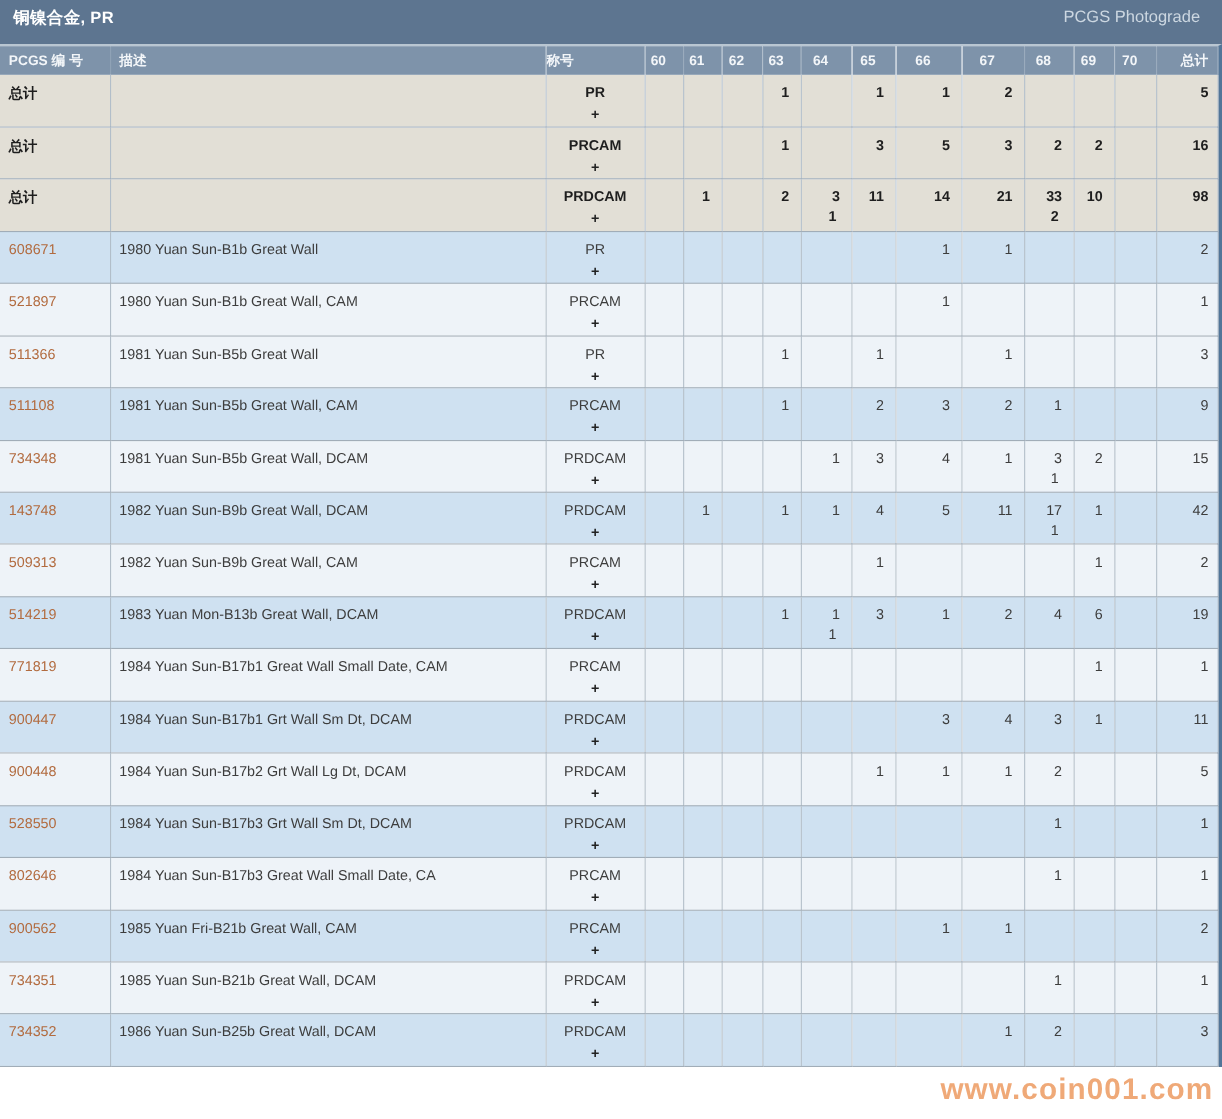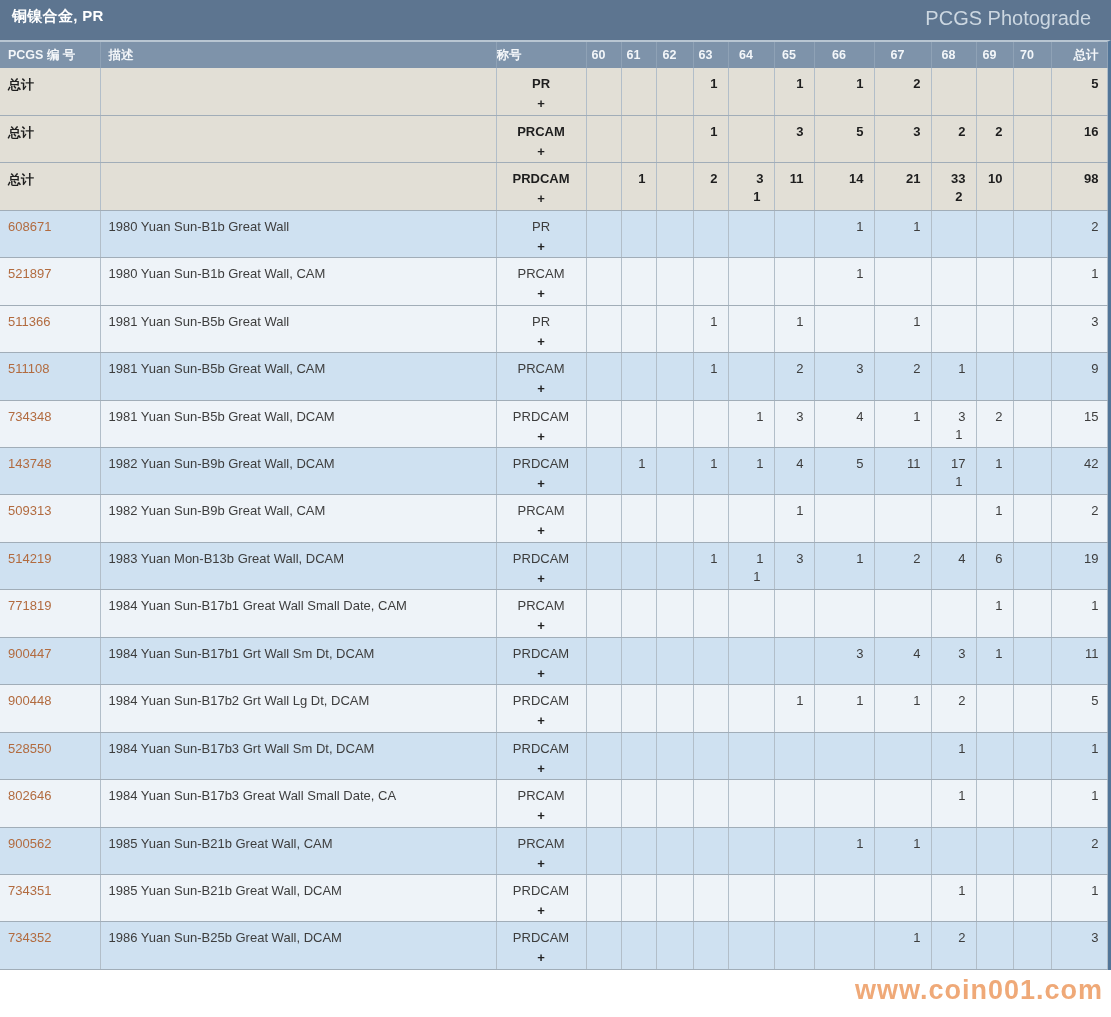--- a/index.html
+++ b/index.html
@@ -15,7 +15,7 @@
   .page{position:relative;width:1111px;height:1017px;overflow:hidden;background:#fff;}
   .titlebar{height:40px;background:var(--titlebar);padding:7px 12px 0 12px;display:flex;justify-content:space-between;align-items:flex-start;}
   .title{color:var(--title_text);font-size:15px;font-weight:bold;letter-spacing:.3px;}
-  .brand{color:var(--brand_text);font-size:20px;margin-right:8px;text-decoration:none;cursor:pointer;}
+  .brand{color:var(--brand_text);font-size:15px;margin-right:8px;text-decoration:none;cursor:pointer;}
   .table-wrap{border-top:2px solid var(--header_separator);border-right:4px solid var(--right_edge);width:1111px;}
   table{border-collapse:collapse;table-layout:fixed;width:1107px;border-radius:30px;}
   thead tr{height:26px;background:var(--header_bg);}

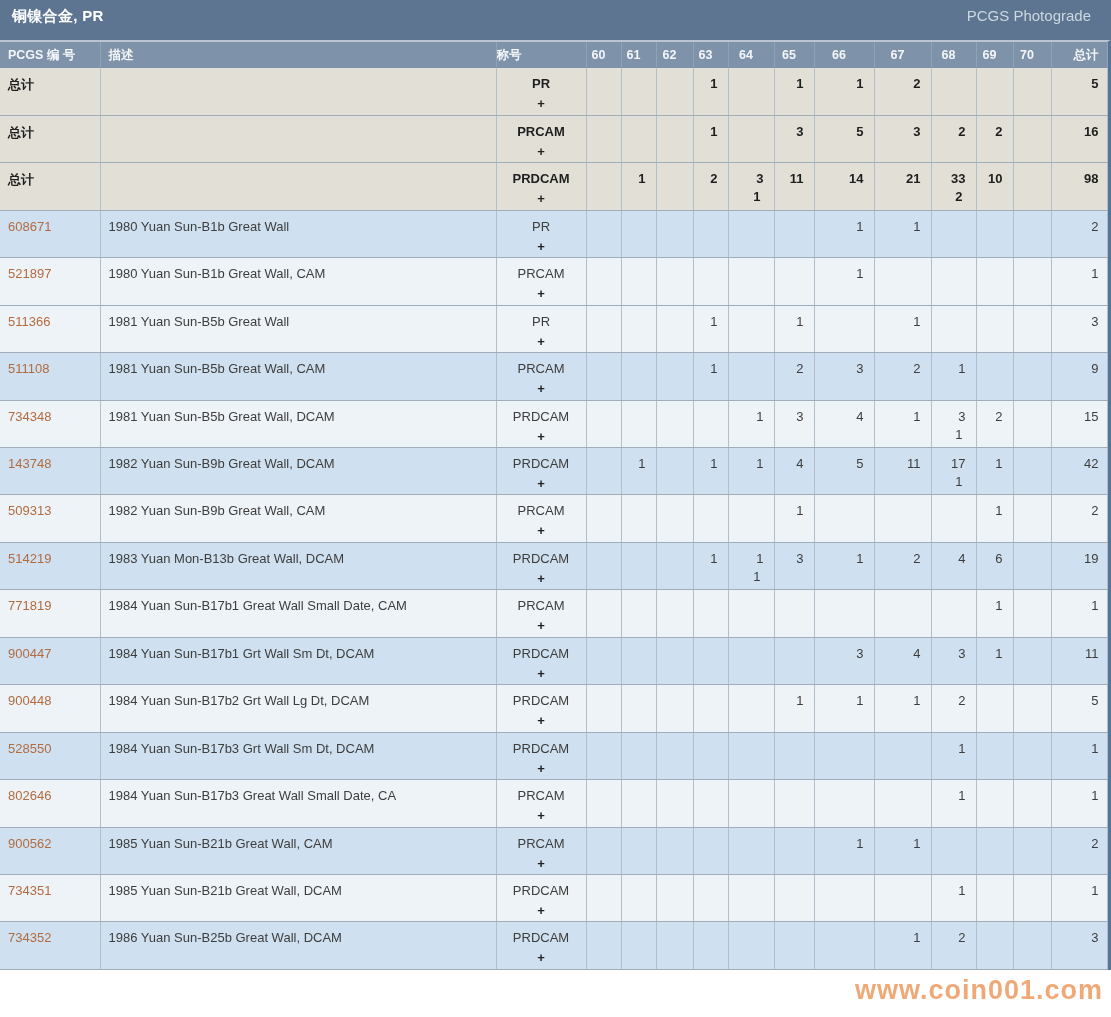--- a/index.html
+++ b/index.html
@@ -539,7 +539,7 @@
           </tr>
           <tr class="row-blue">
             <td class="cell-id"><a class="pcgs-link">900562</a></td>
-            <td class="cell-desc">1985 Yuan Sun-B21b Great Wall, CAM</td>
+            <td class="cell-desc">1985 Yuan Fri-B21b Great Wall, CAM</td>
             <td class="cell-desig">
               <div class="dname">PRCAM</div>
               <div class="dplus">+</div>

